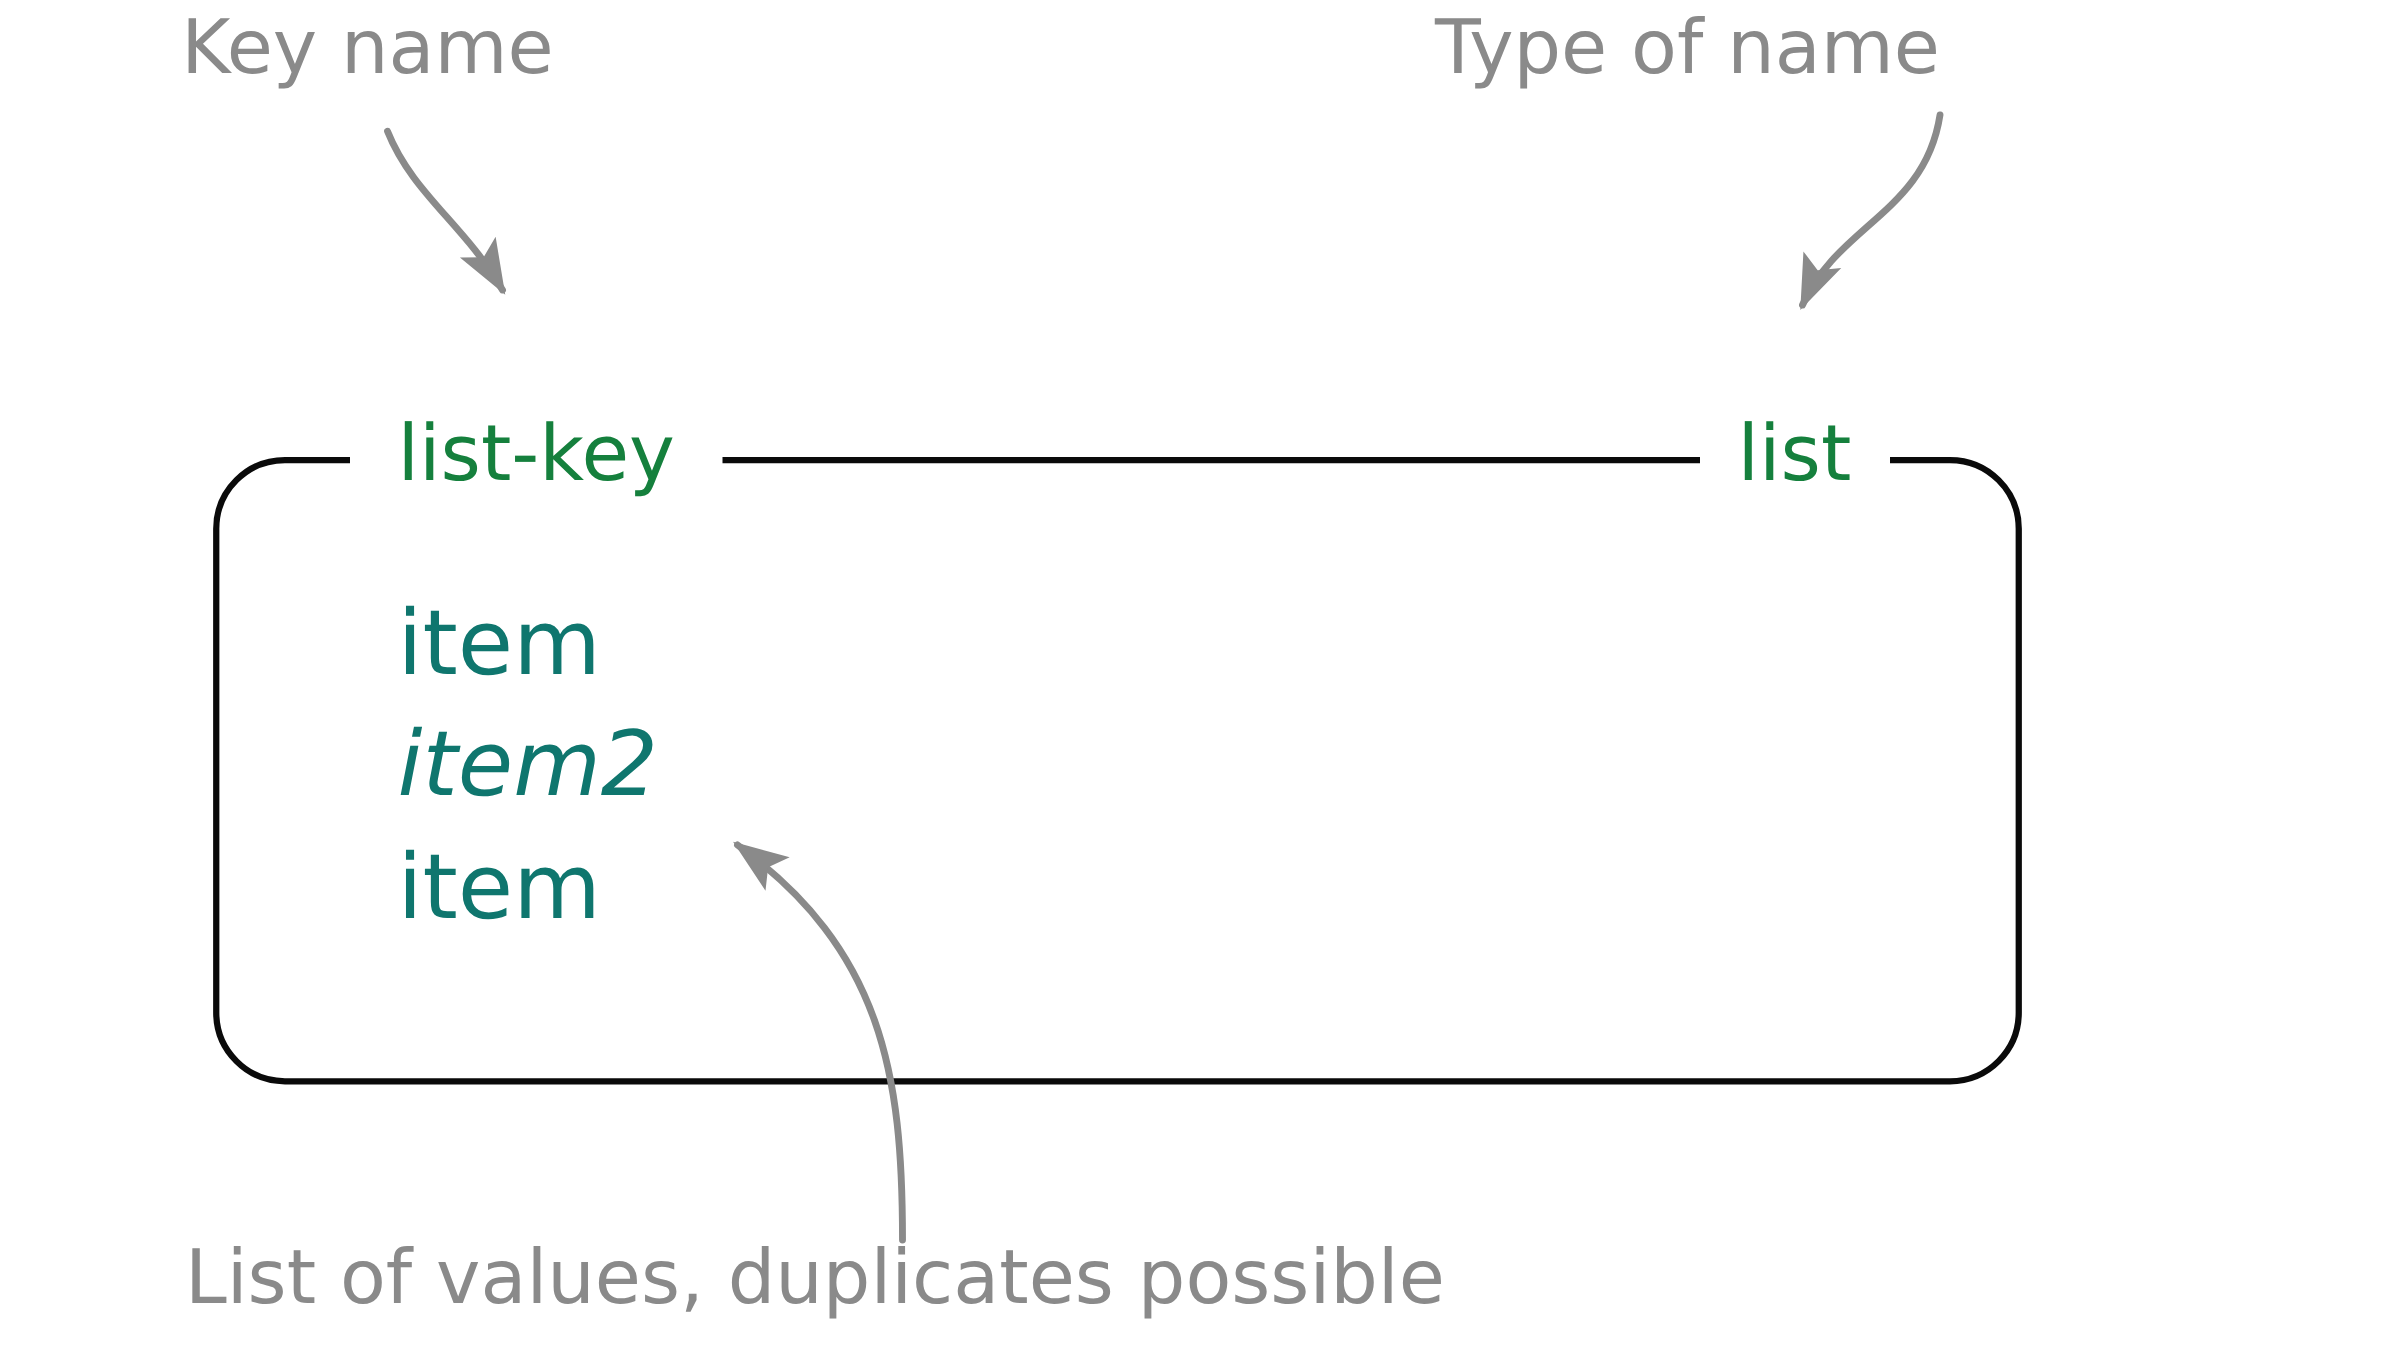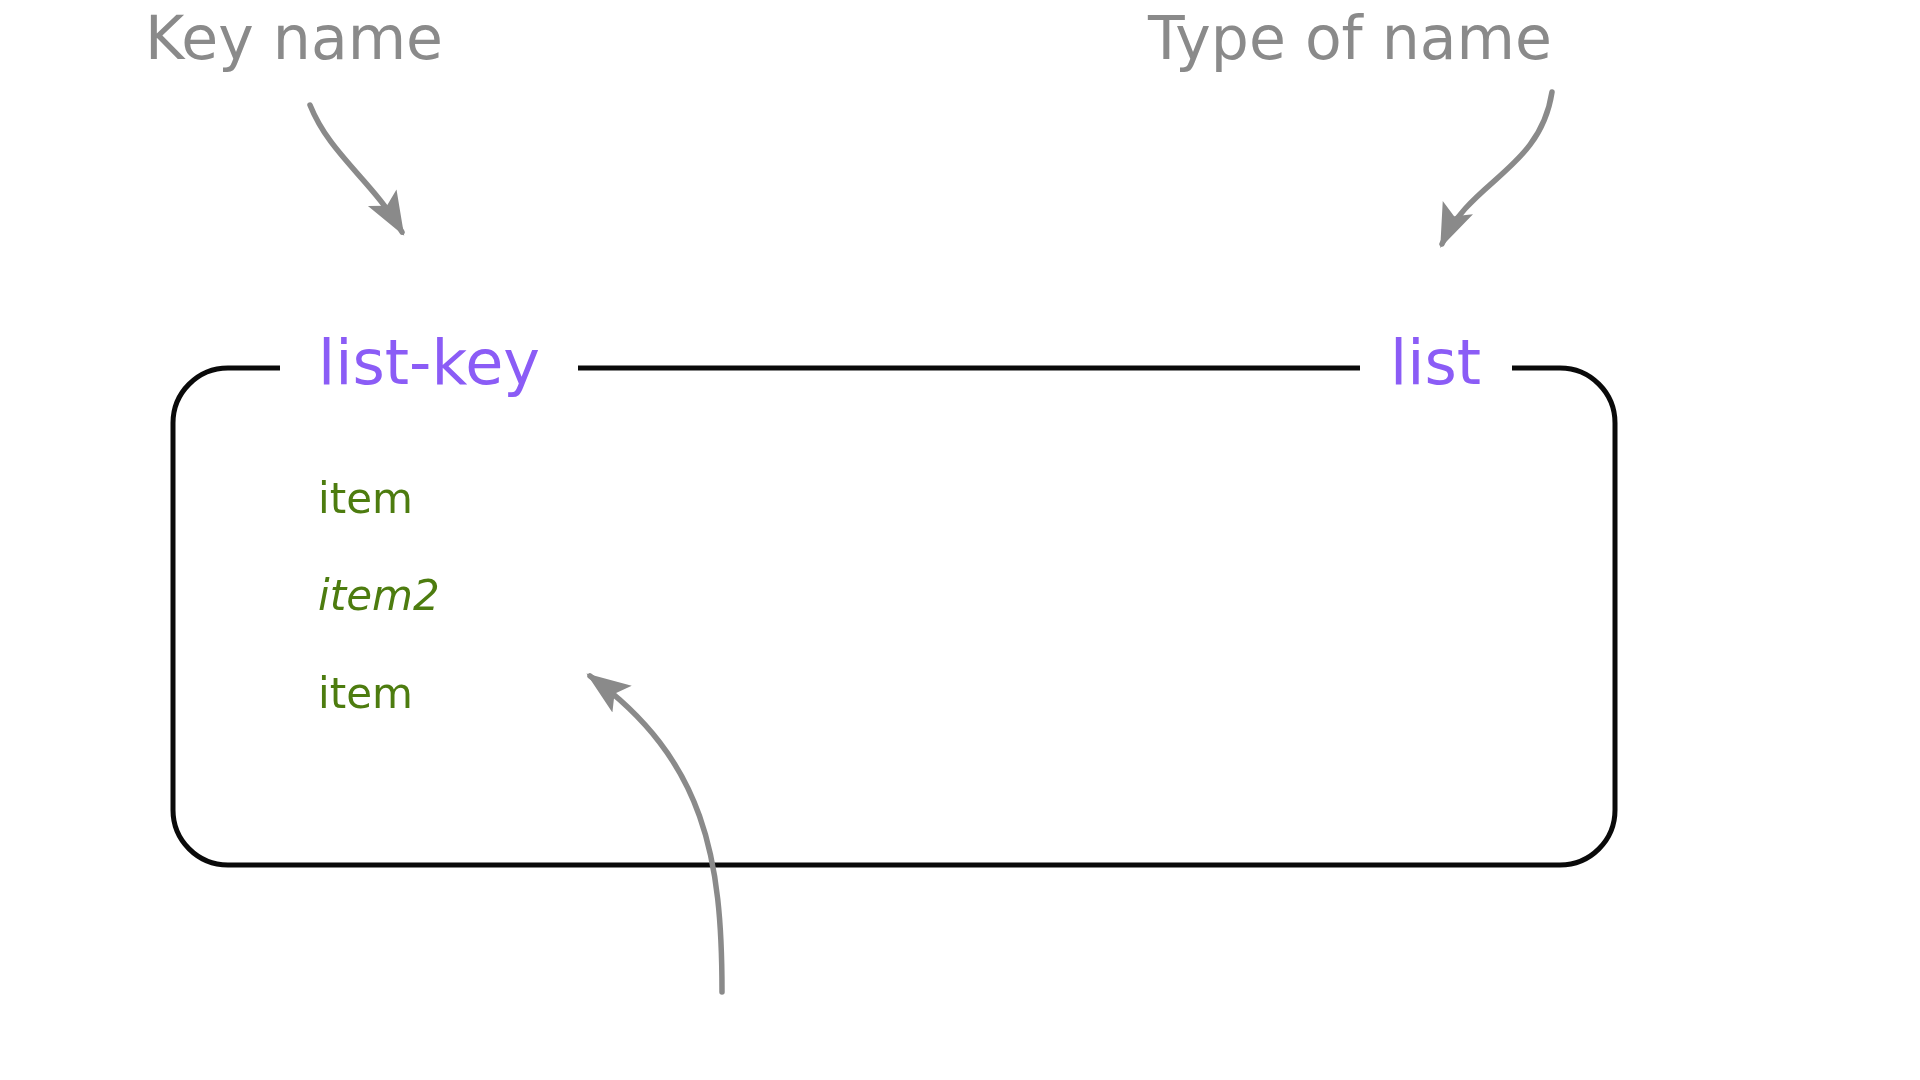--- a/index.html
+++ b/index.html
@@ -39,7 +39,7 @@
   }
   .keytext {
     position: absolute;
-    color: #8b5cf6;
+    color: #15803d;
     font-family: "DejaVu Sans", sans-serif;
     font-size: 62px;
     font-weight: 400;

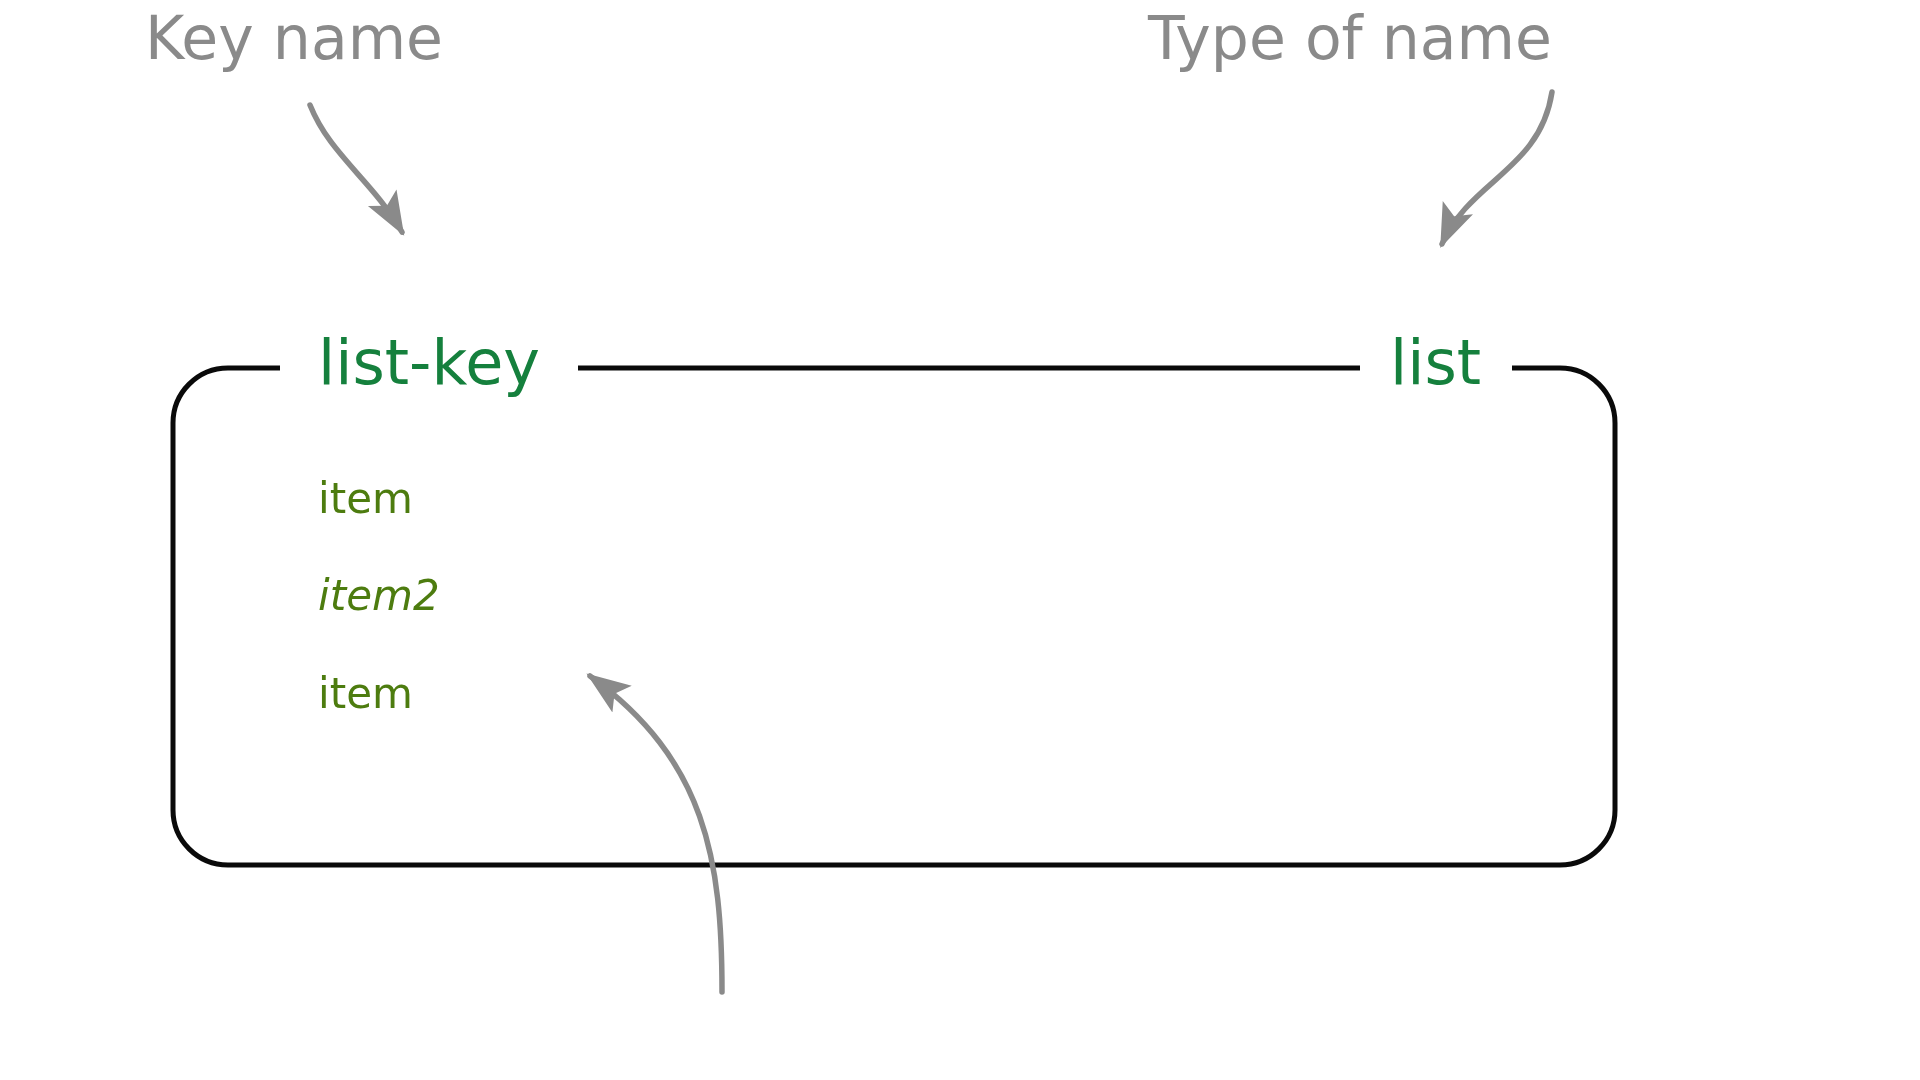--- a/index.html
+++ b/index.html
@@ -48,9 +48,9 @@
   }
   .itemtext {
     position: absolute;
-    color: #4d7c0f;
+    color: #0f766e;
     font-family: "DejaVu Sans", sans-serif;
-    font-size: 42px;
+    font-size: 72px;
     font-weight: 400;
     white-space: nowrap;
     line-height: 1;

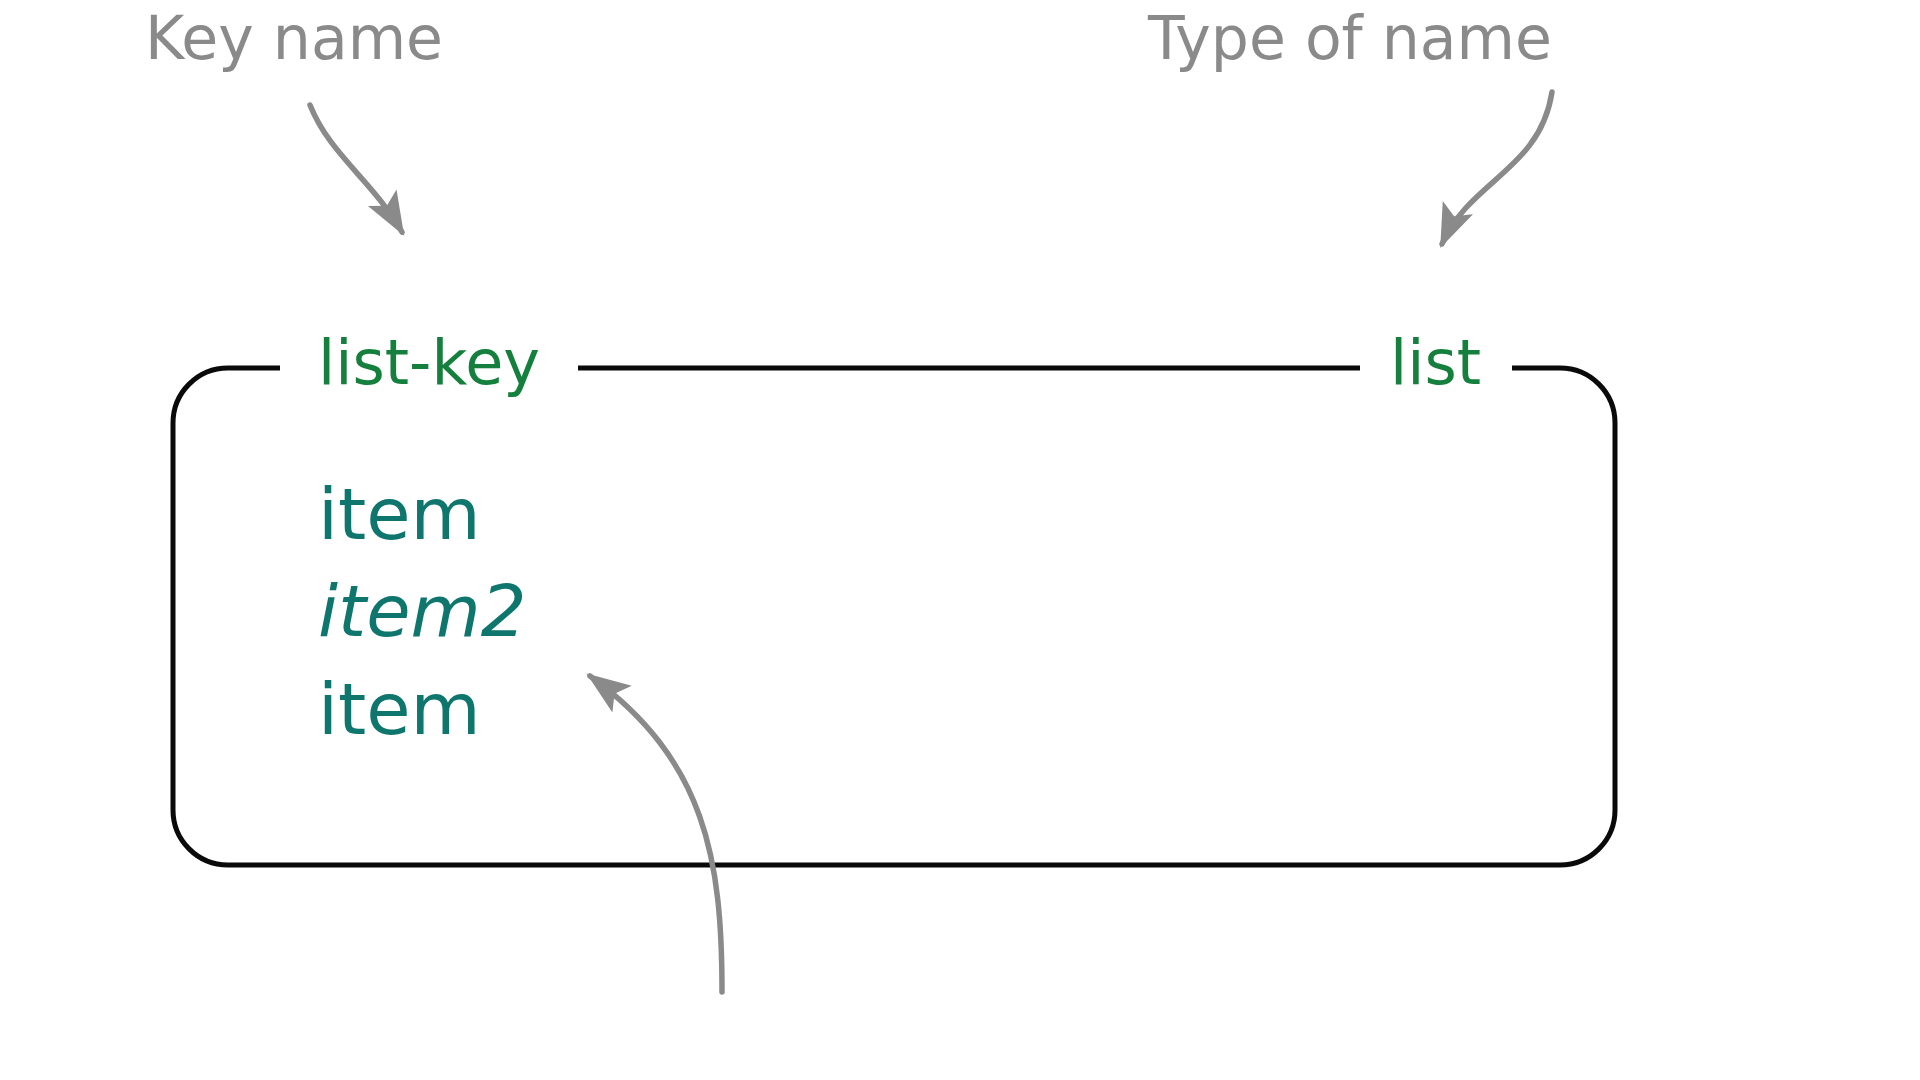--- a/index.html
+++ b/index.html
@@ -111,6 +111,7 @@
 
   <div class="anno" id="anno-type">Type of name</div>
 
+  <div class="anno" id="anno-list-vals">List of values, duplicates possible</div>
 
   <div class="keytext" id="txt-list-key">list-key</div>
 

